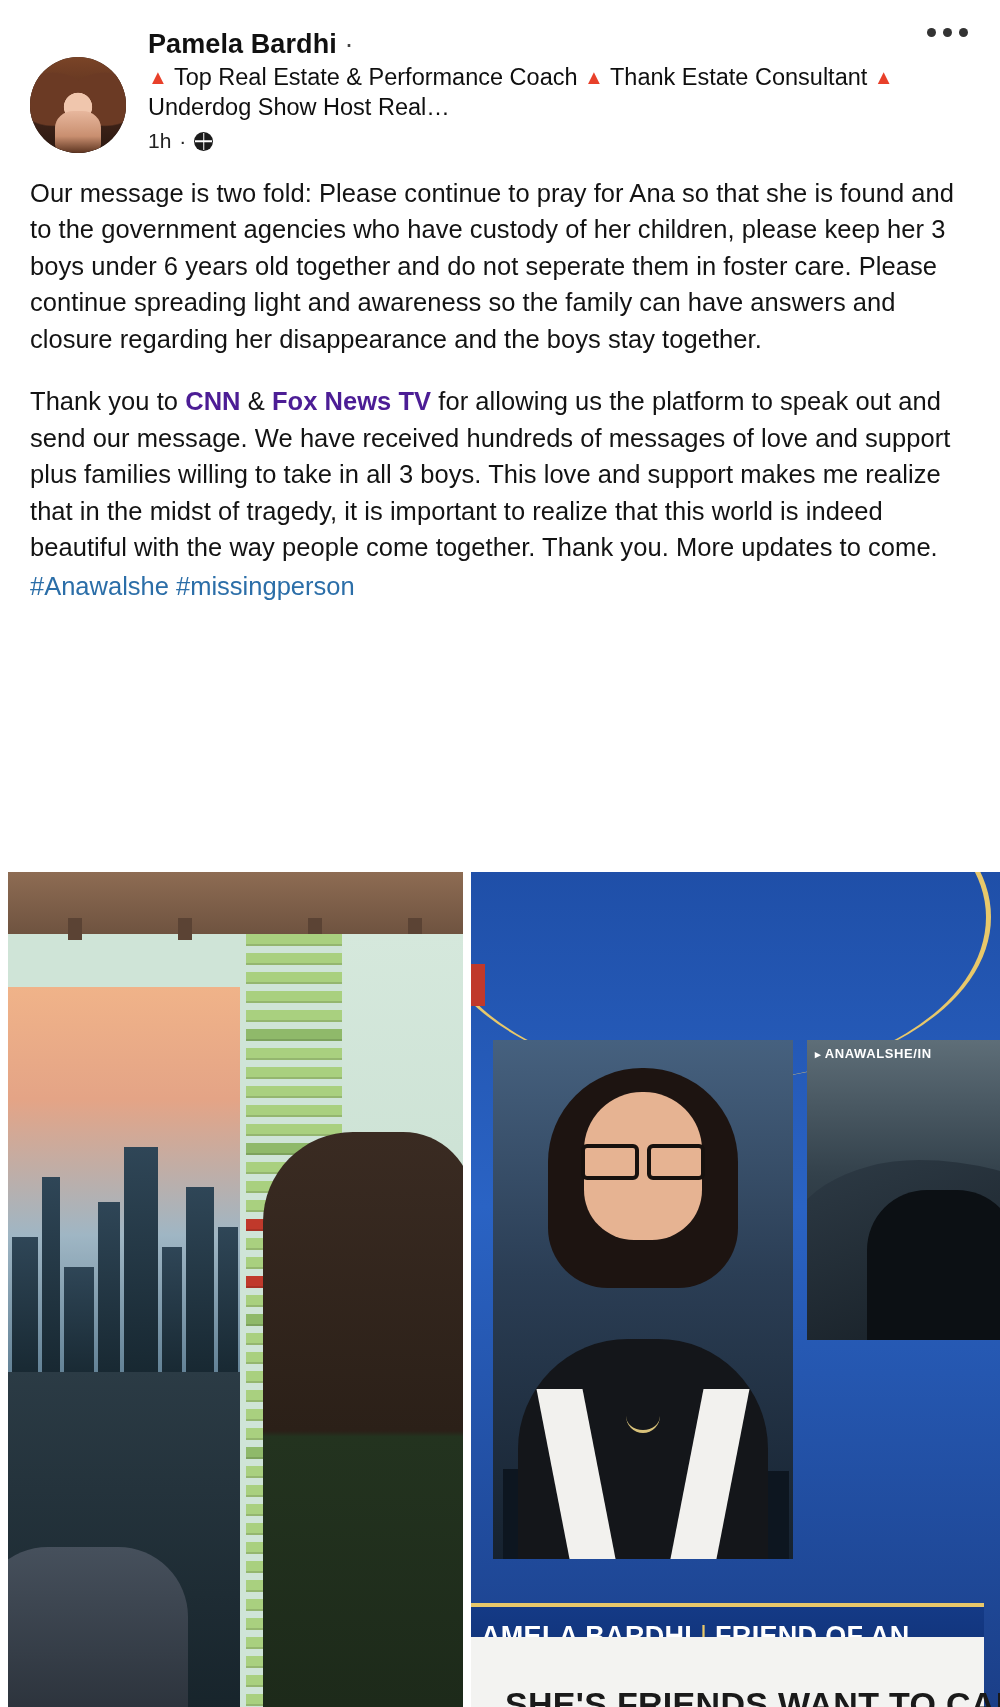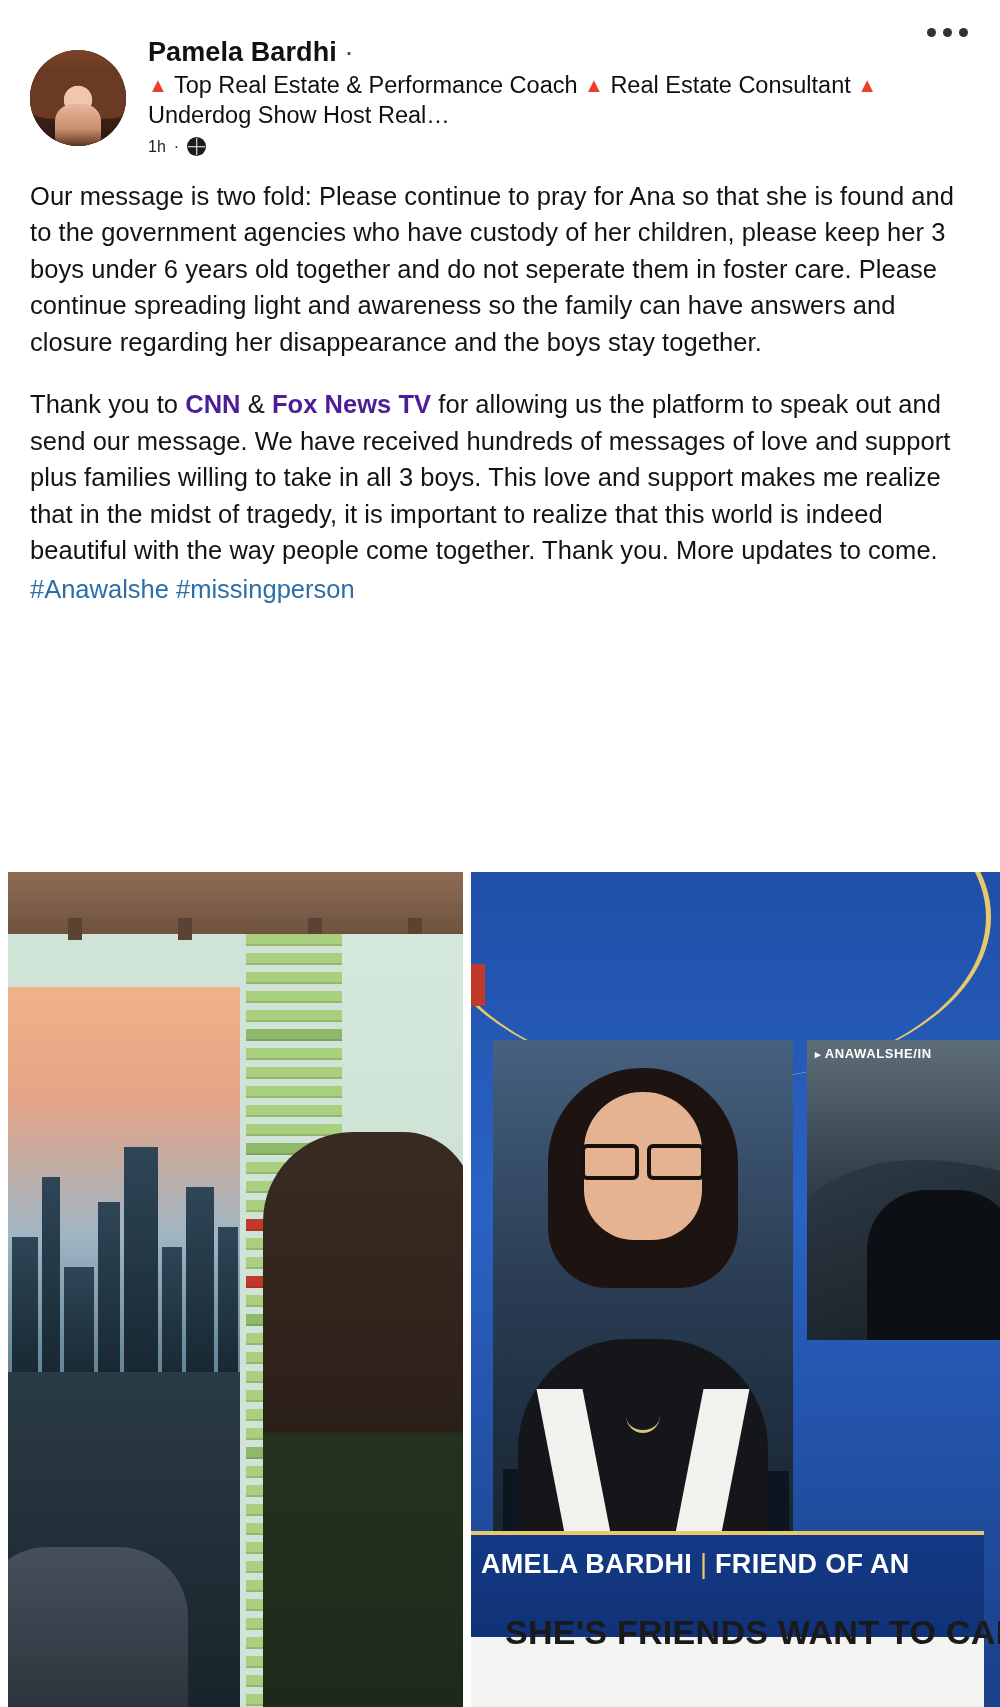--- a/index.html
+++ b/index.html
@@ -20,8 +20,8 @@
   
   .post-header {
     display: flex;
-    align-items: center;
-    padding: 36px 22px 0 30px;
+    align-items: flex-end;
+    padding: 28px 22px 0 30px;
     position: relative;
   }
   .avatar {

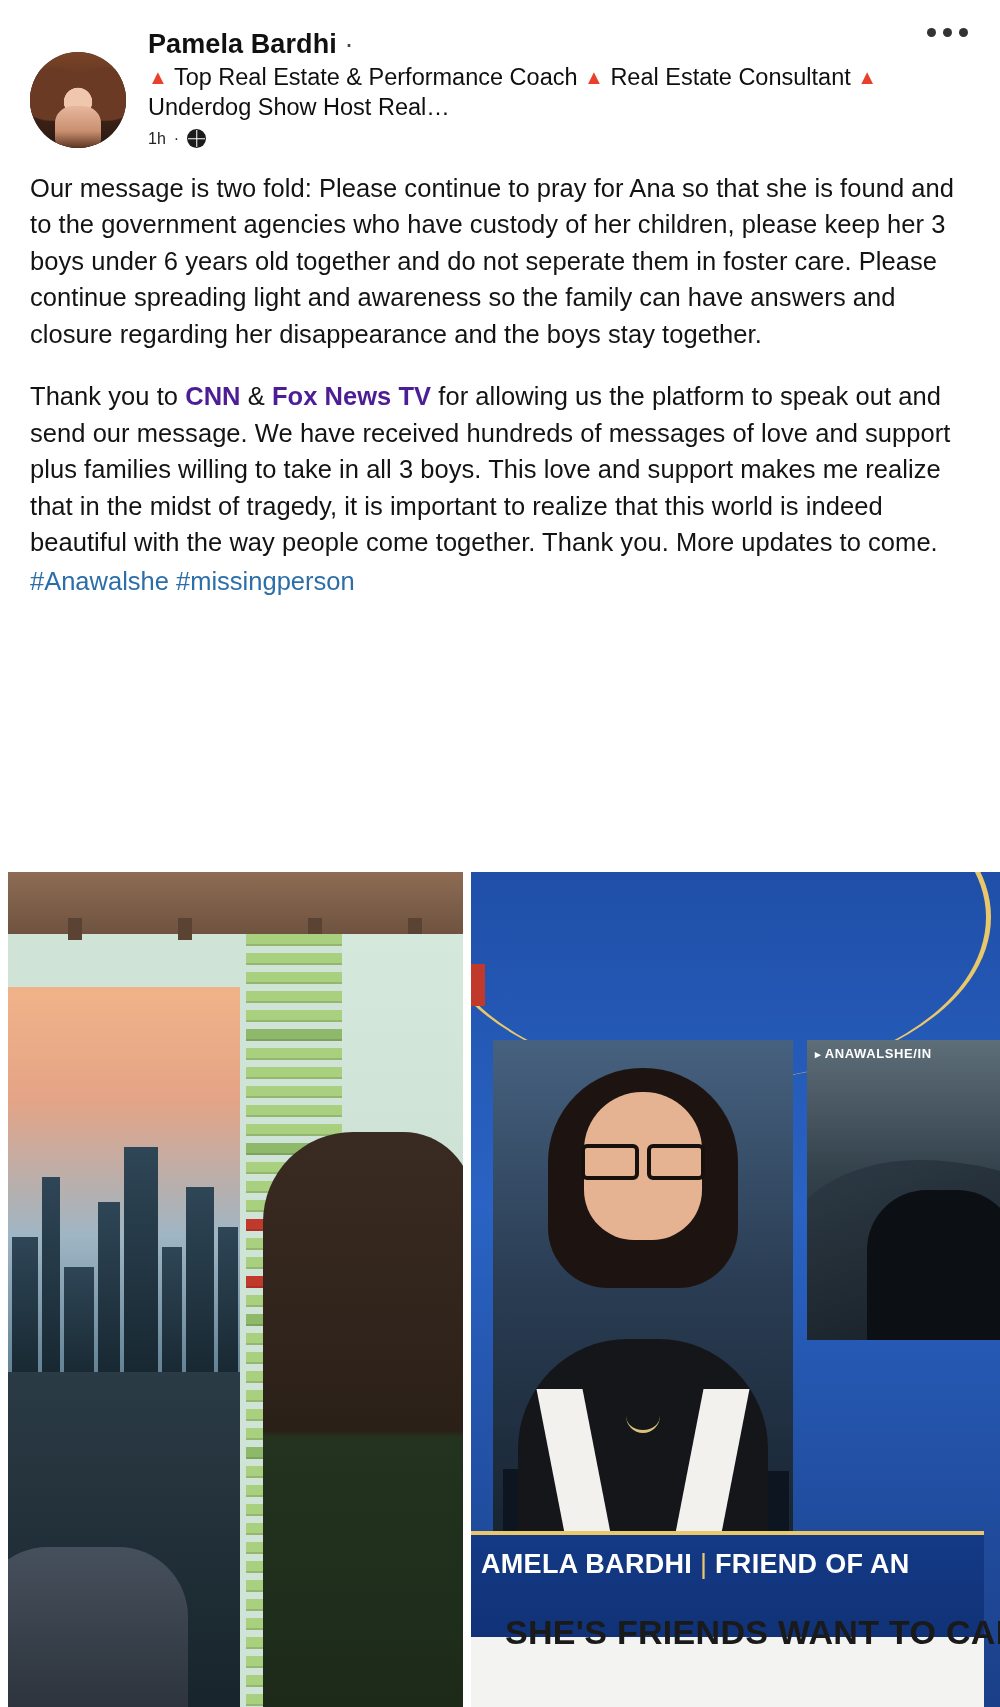--- a/index.html
+++ b/index.html
@@ -508,7 +508,7 @@
       <span class="tri">▲</span>
       <span>Top Real Estate &amp; Performance Coach</span>
       <span class="tri">▲</span>
-      <span>Real Estate Consultant</span>
+      <span>Thank Estate Consultant</span>
       <span class="tri">▲</span>
       <span>Underdog Show Host Real…</span>
     </div>

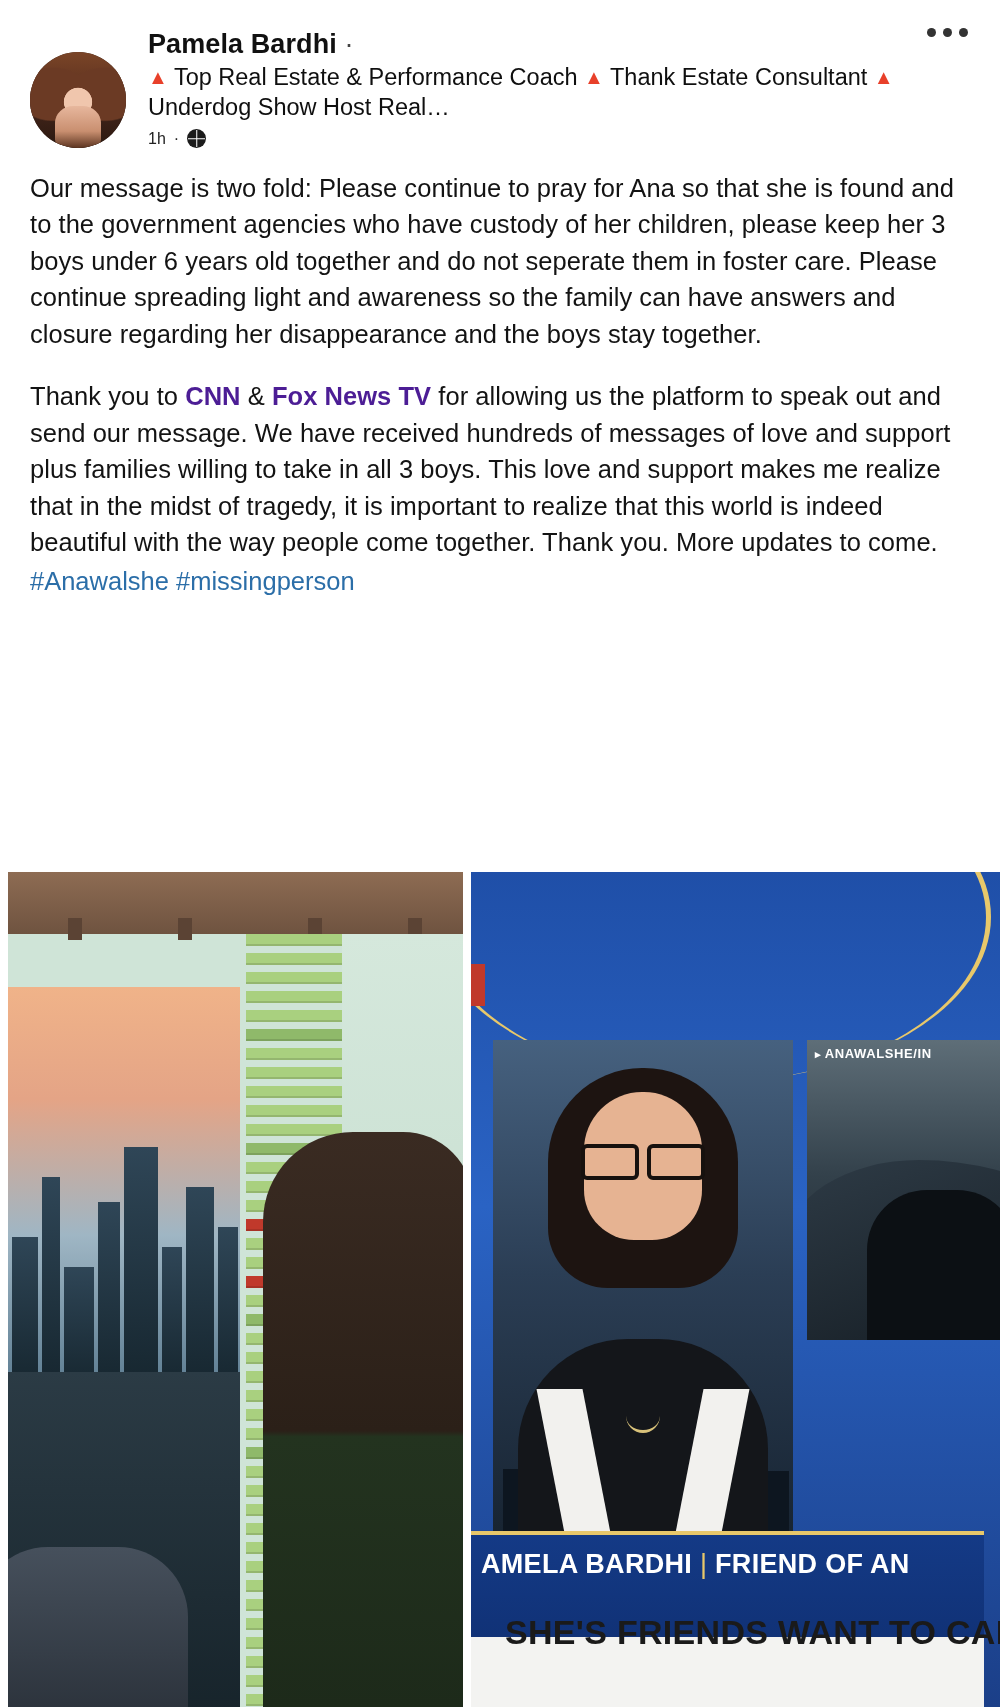--- a/index.html
+++ b/index.html
@@ -84,7 +84,7 @@
     vertical-align: 1px;
   }
   .meta-line {
-    font-size: 16px;
+    font-size: 21px;
     color: #222;
     margin-top: 6px;
     display: flex;

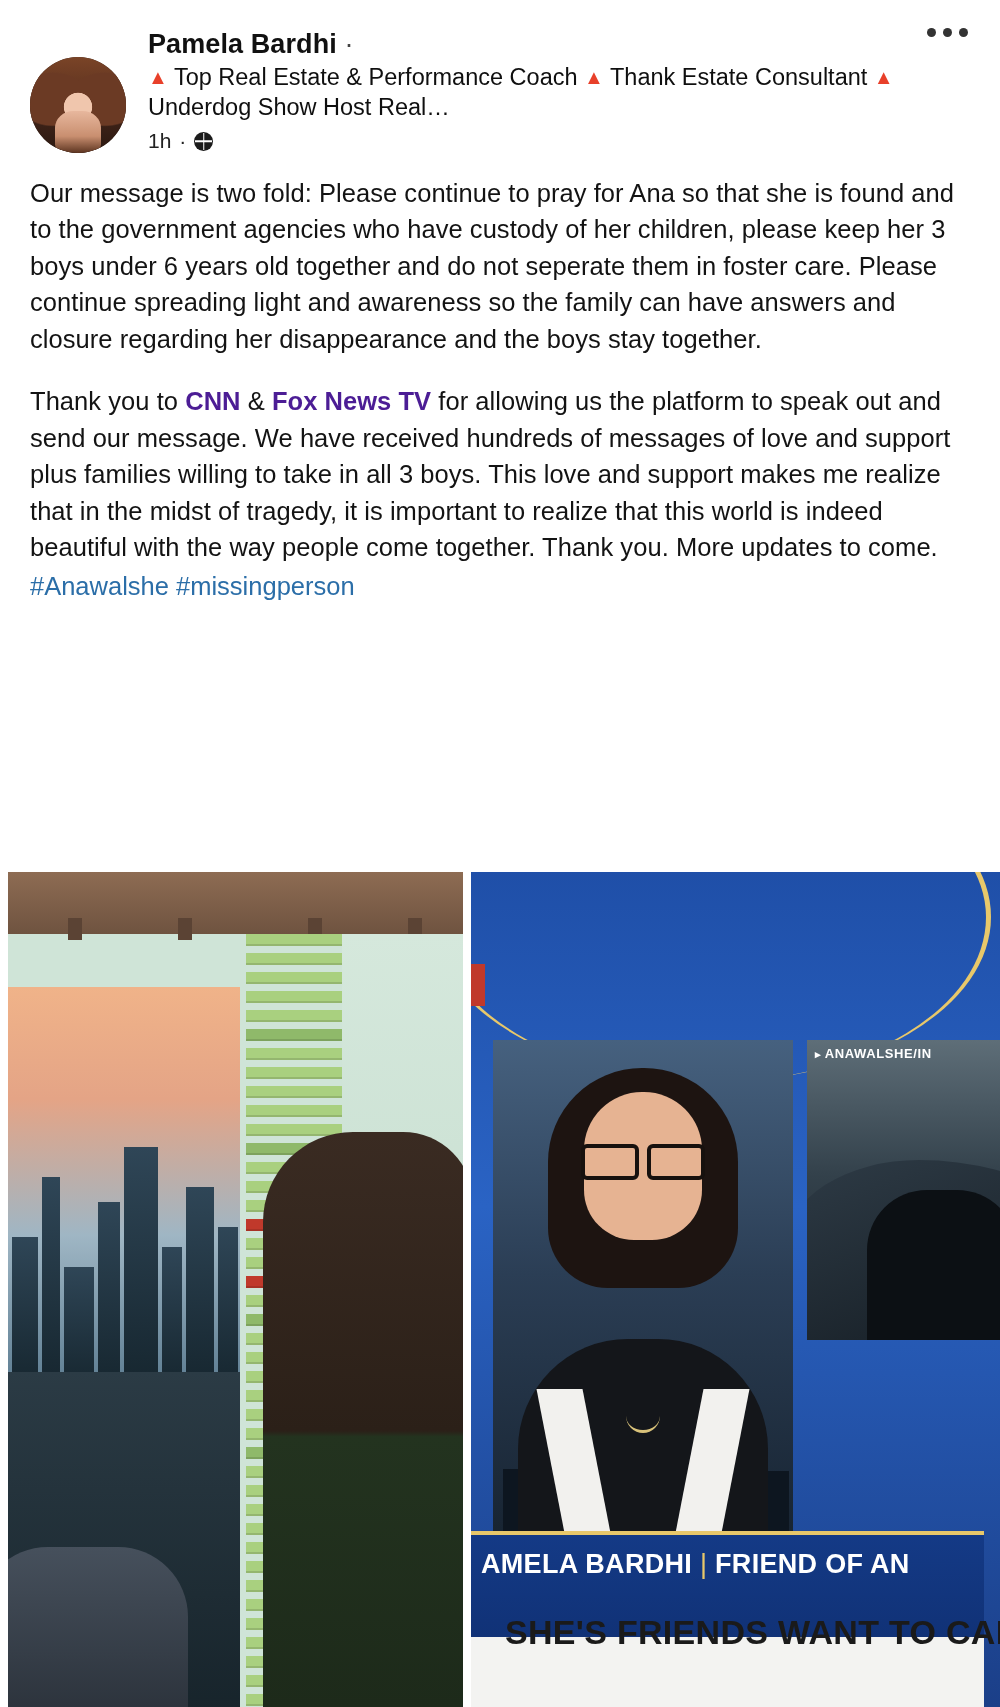--- a/index.html
+++ b/index.html
@@ -454,7 +454,7 @@
     left: 0;
     right: 16px;
     bottom: 0;
-    height: 176px;
+    height: 104px;
     background: linear-gradient(180deg, #143a86 0%, #0e2c6c 100%);
     border-top: 4px solid #e8c86a;
     text-decoration: underline;

